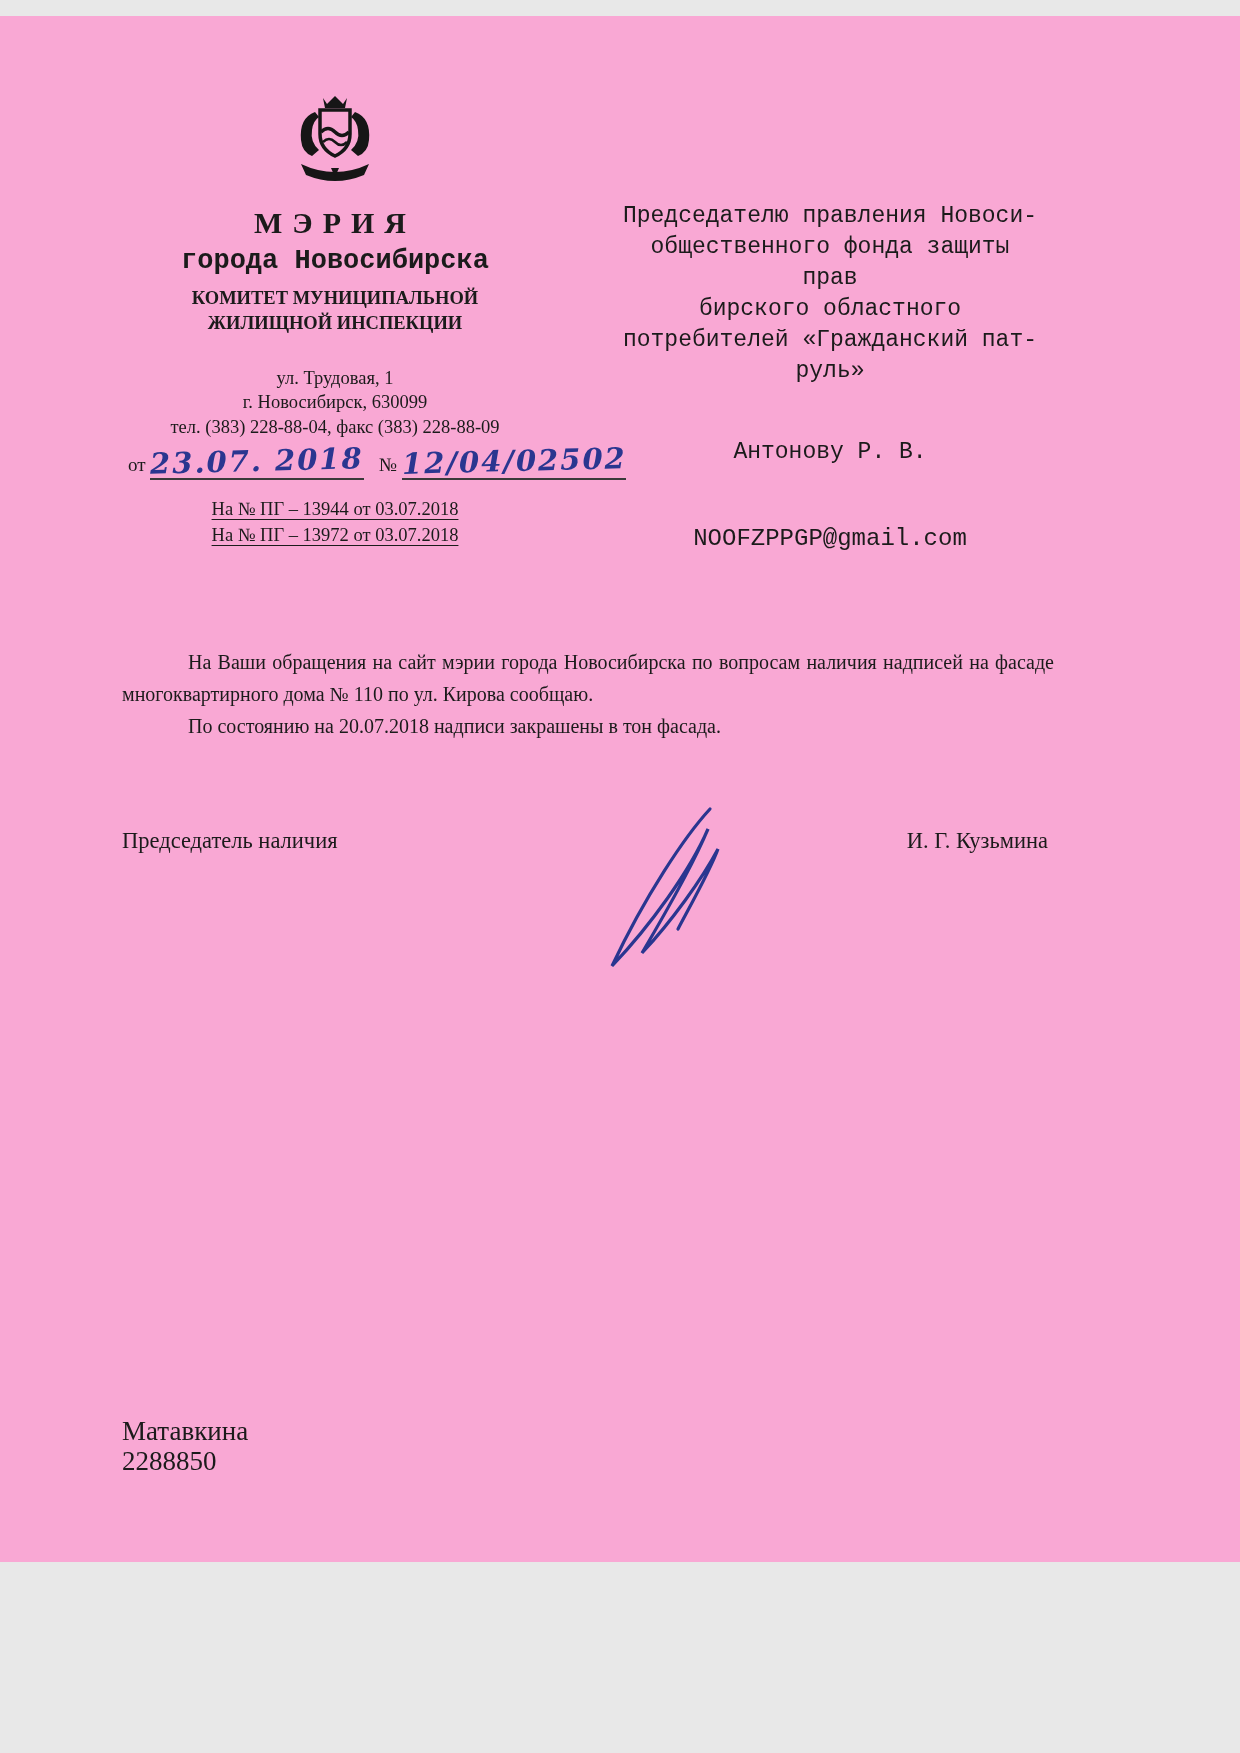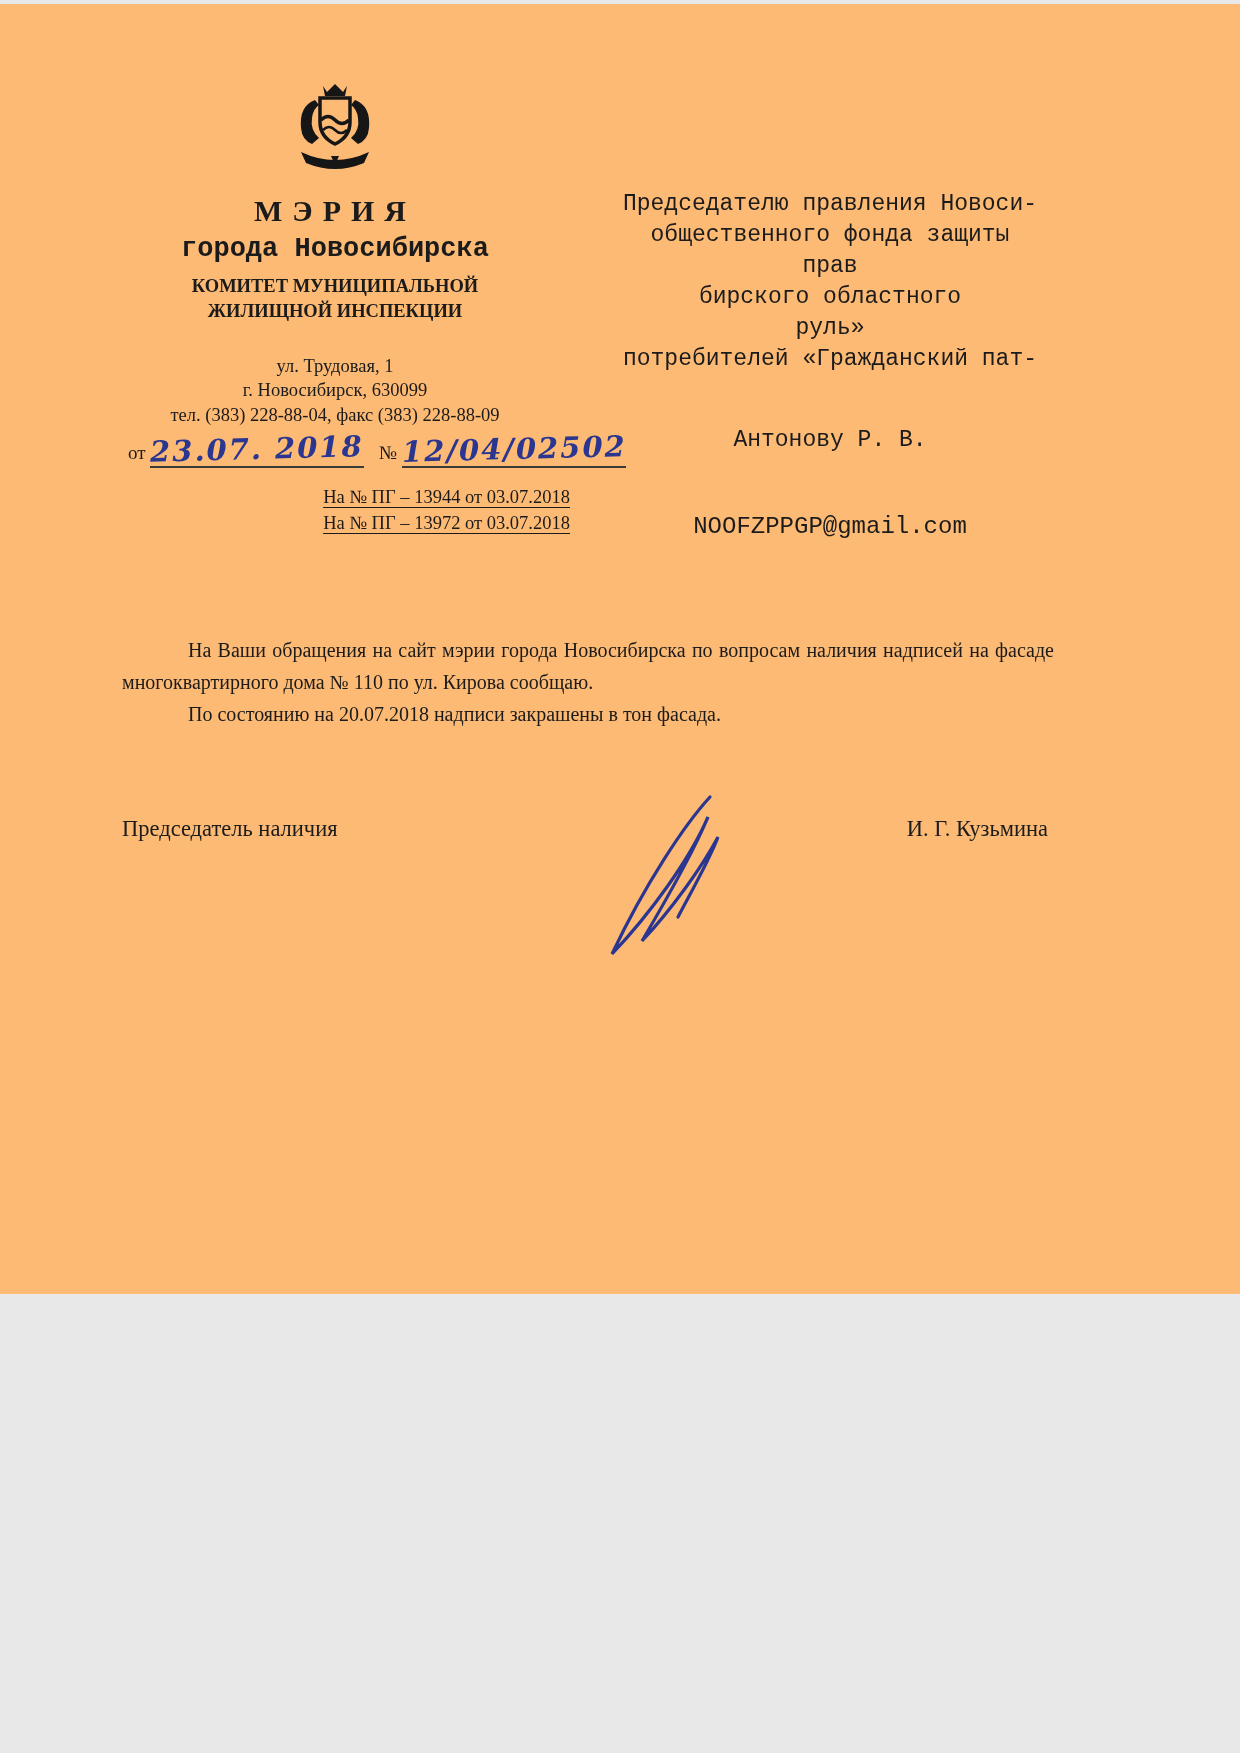--- a/index.html
+++ b/index.html
@@ -10,9 +10,9 @@
   .page {
     position: relative;
     width: 1240px;
-    height: 1290px;
-    margin: 4px auto;
-    background: #fdba74;
+    height: 1546px;
+    margin: 16px auto;
+    background: #f9a8d4;
     font-family: "Liberation Serif", "DejaVu Serif", serif;
     color: #1b1b1b;
     overflow: hidden;

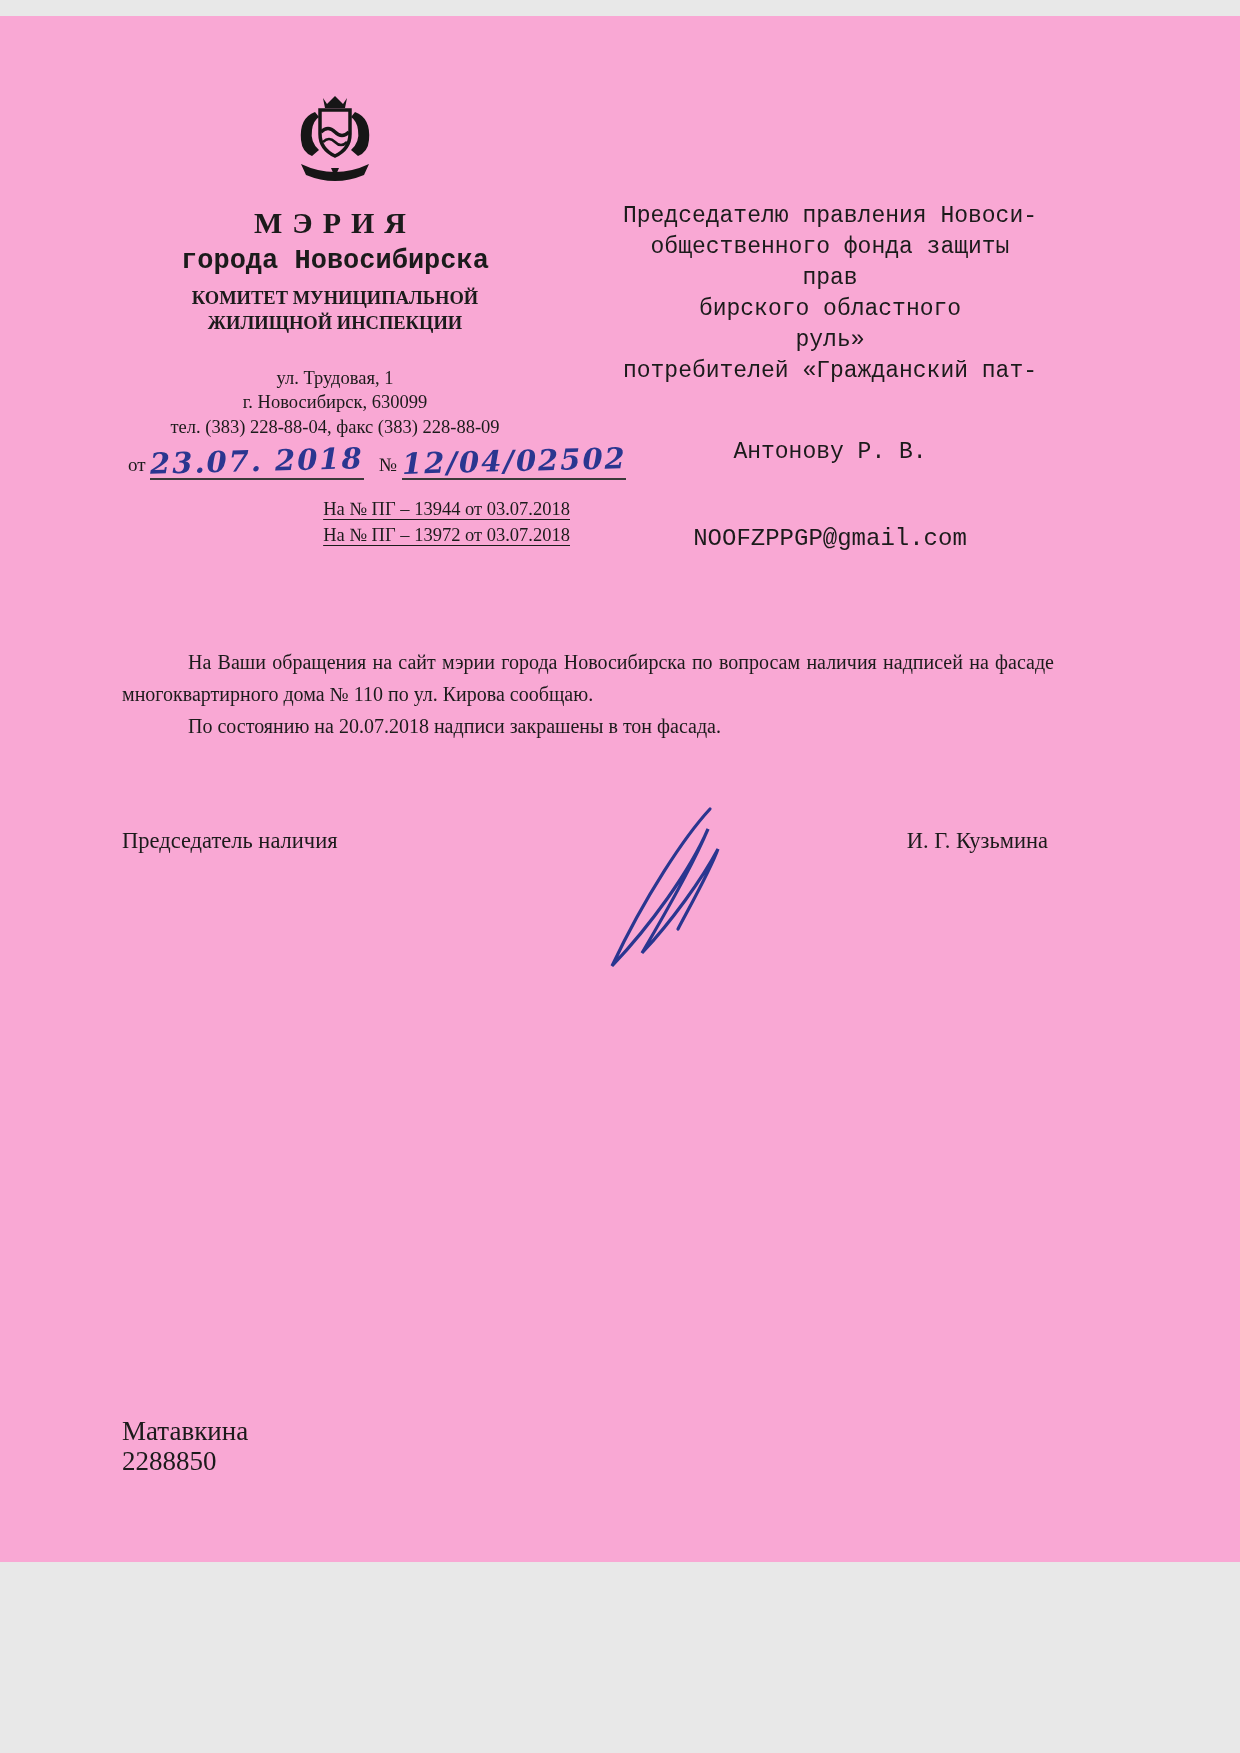--- a/index.html
+++ b/index.html
@@ -231,8 +231,8 @@
     <div class="recipient-line">Председателю правления Новоси-</div>
     <div class="recipient-line">общественного фонда защиты прав</div>
     <div class="recipient-line">бирского  областного</div>
+    <div class="recipient-line">потребителей «Гражданский пат-</div>
     <div class="recipient-line">руль»</div>
-    <div class="recipient-line">потребителей «Гражданский пат-</div>
     <div class="recipient-name">Антонову Р. В.</div>
     <div class="recipient-email">NOOFZPPGP@gmail.com</div>
   </div>

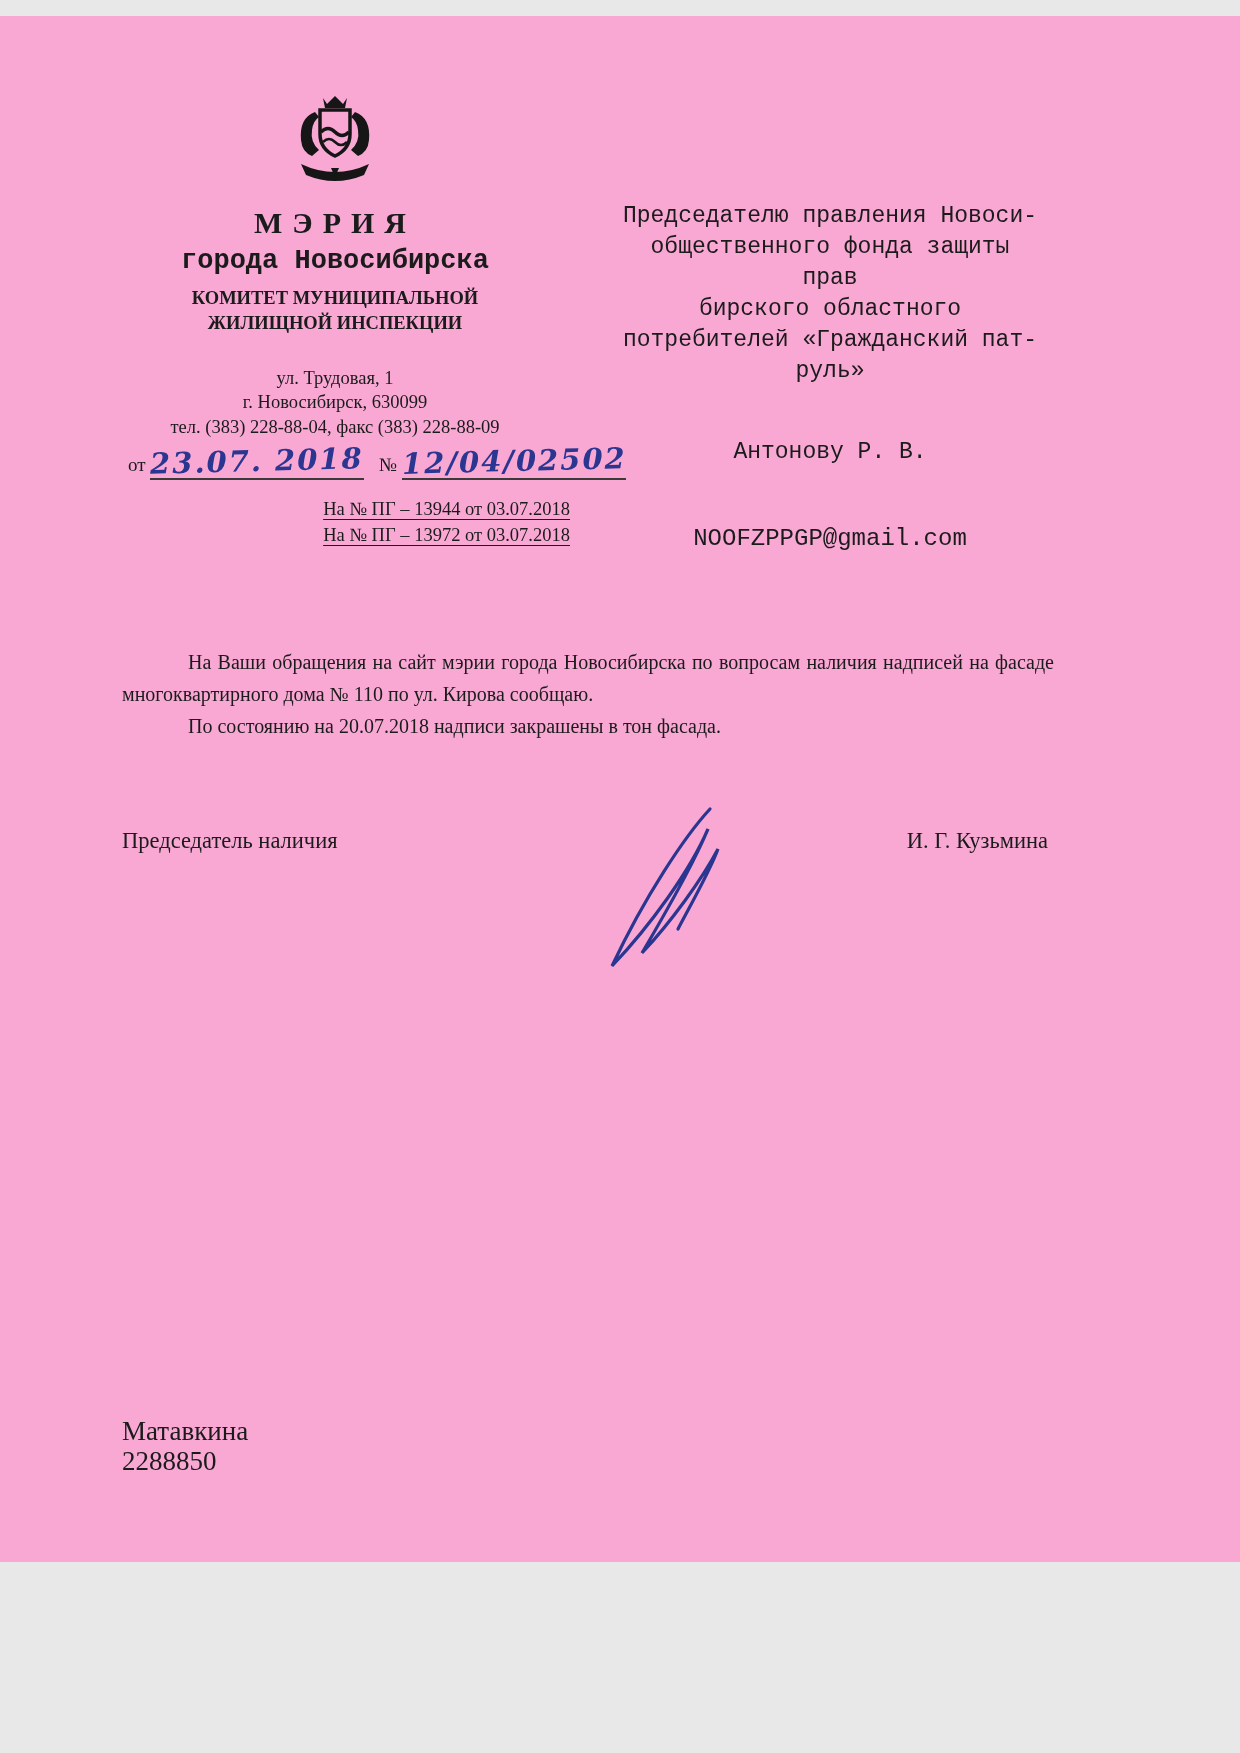--- a/index.html
+++ b/index.html
@@ -89,7 +89,7 @@
   }
   .num-label { margin-left: 10px; }
 
-  .ref-block { margin-top: 16px; text-align: right; }
+  .ref-block { margin-top: 16px; }
   .ref-line {
     font-size: 18.5px;
     line-height: 26px;

